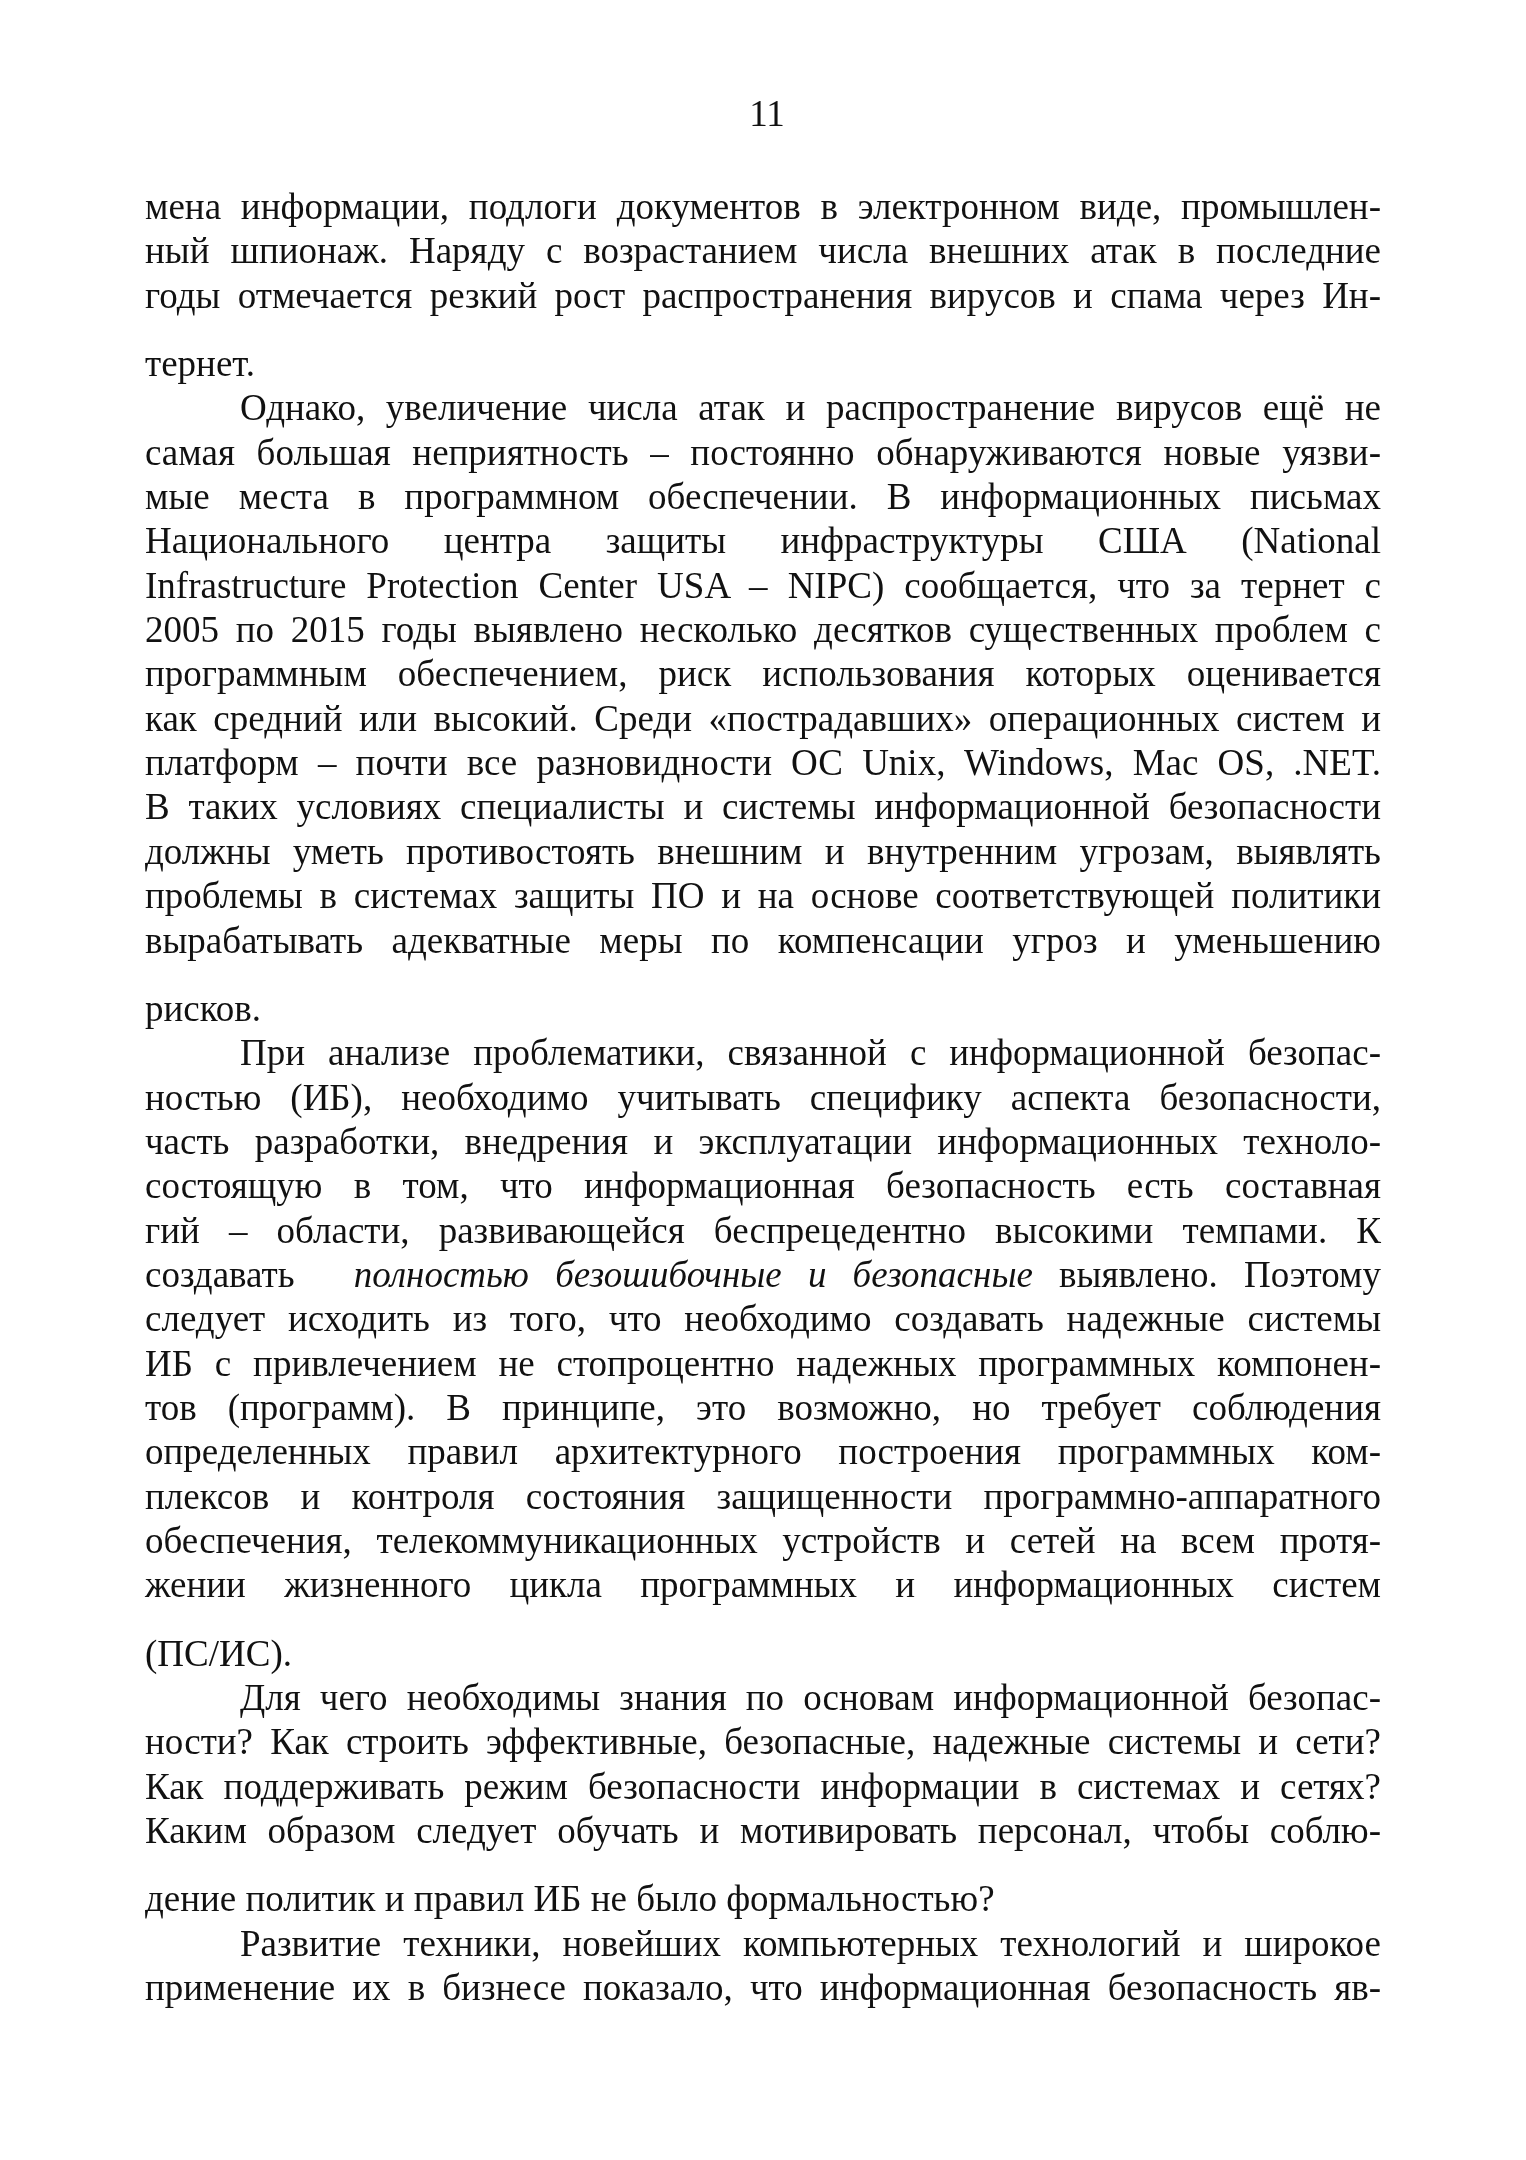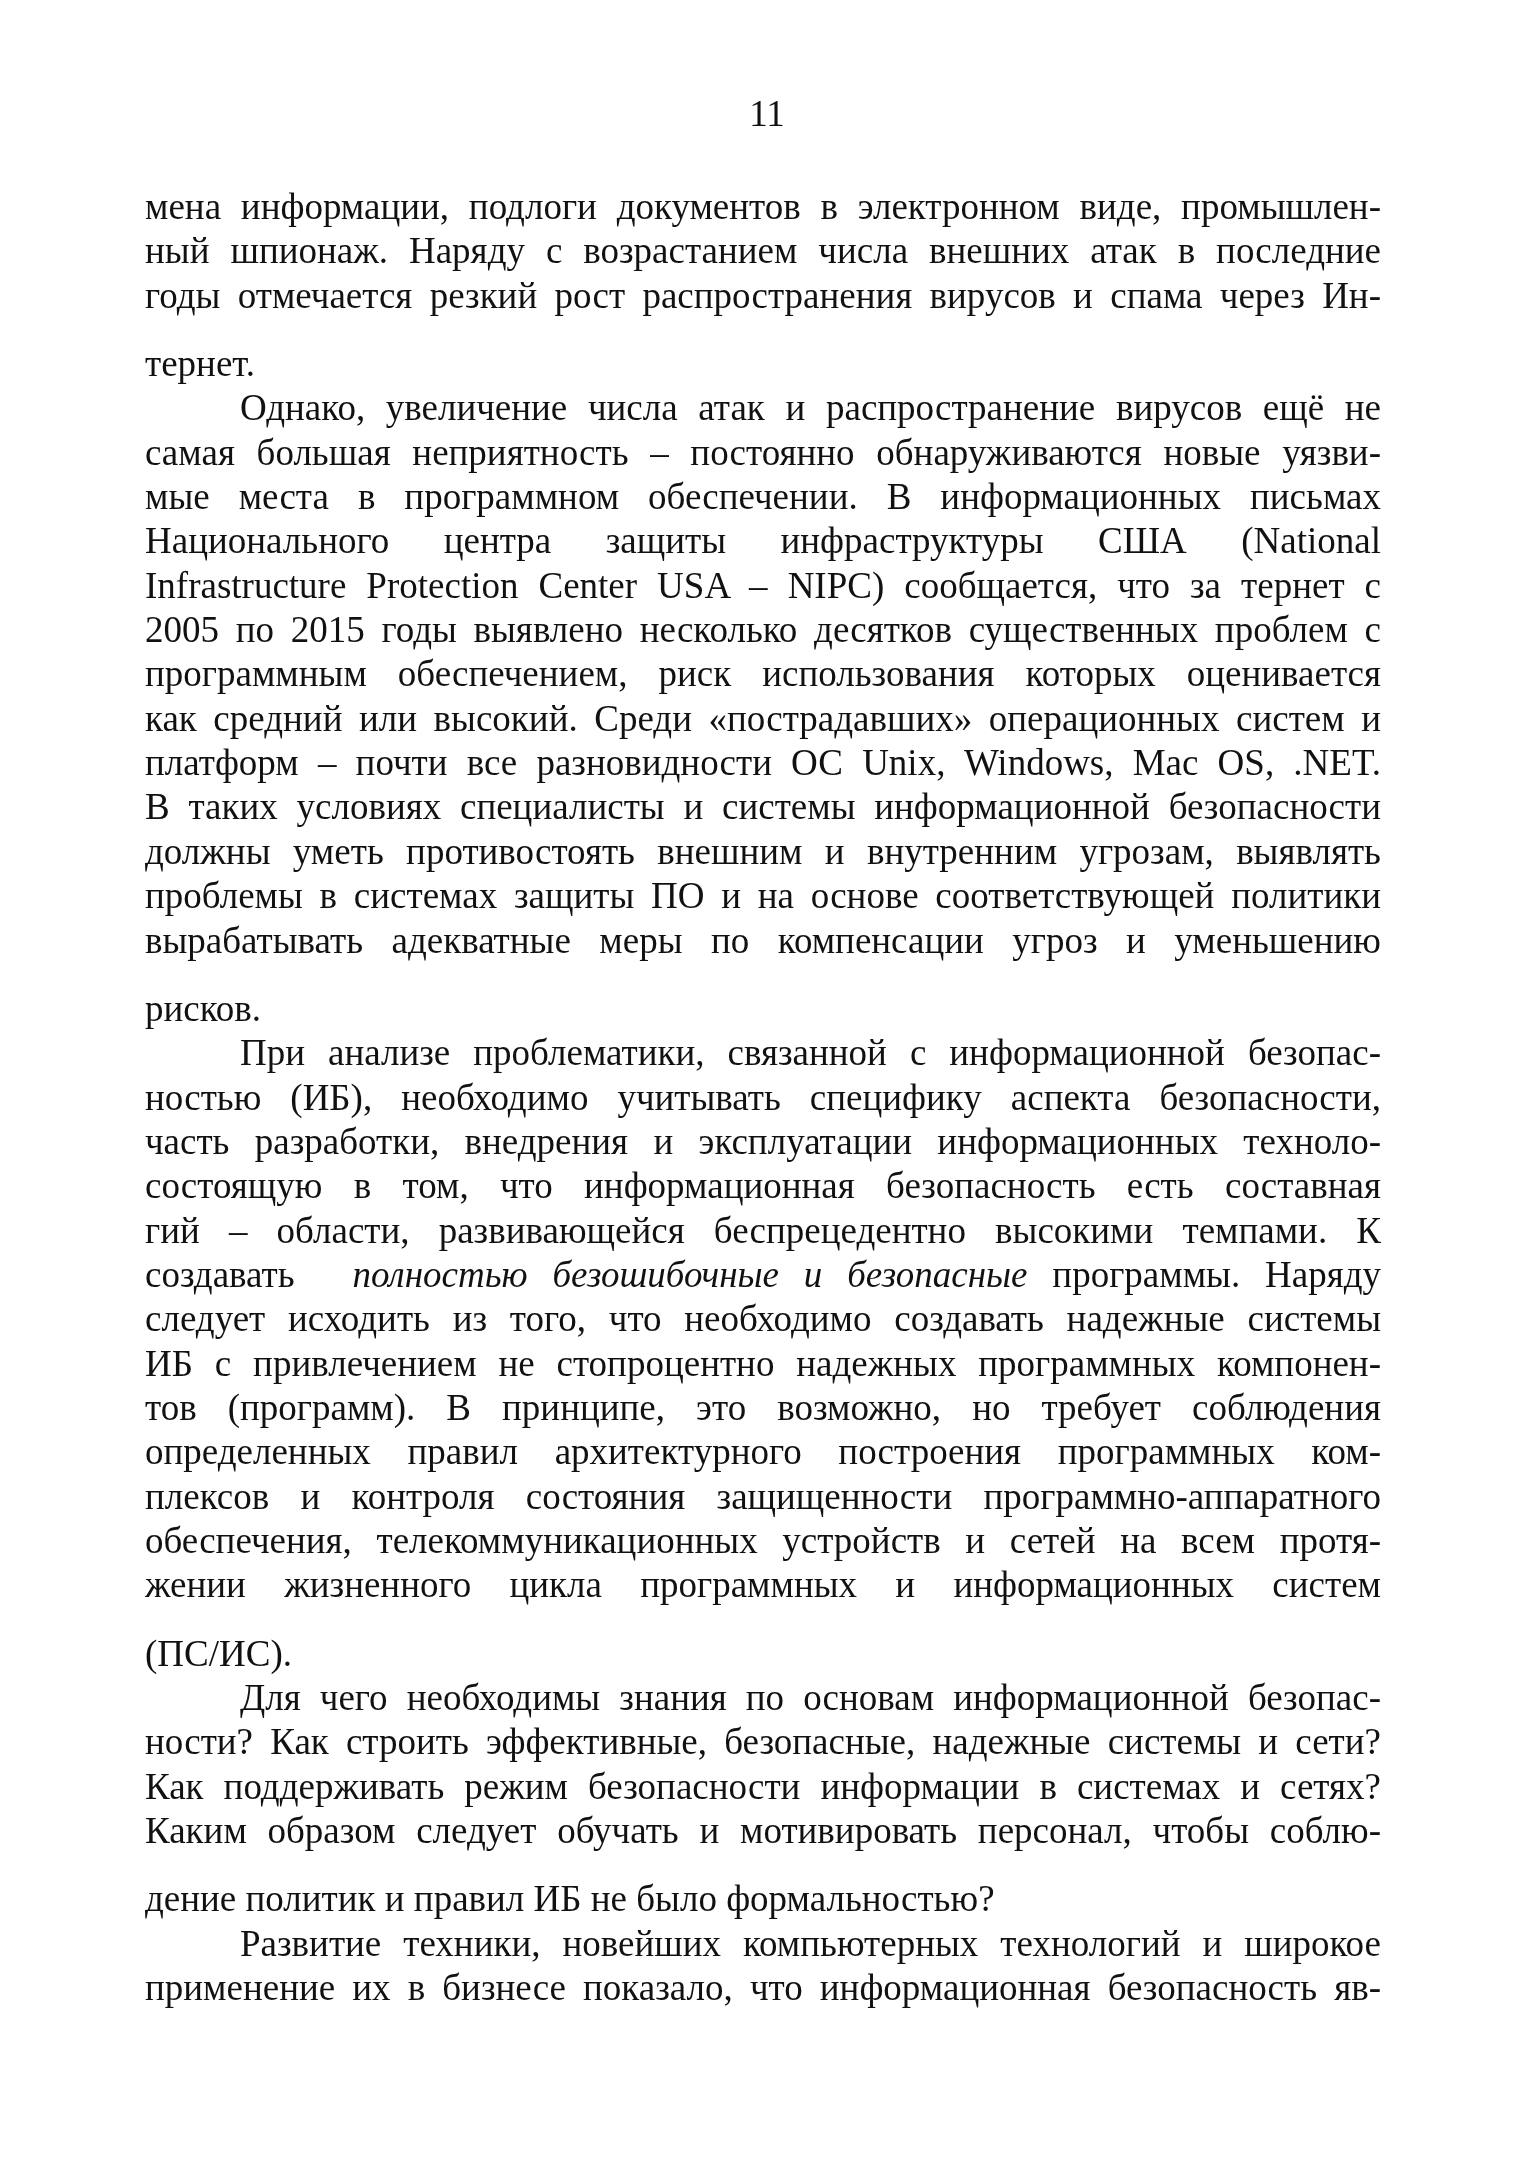--- a/index.html
+++ b/index.html
@@ -85,7 +85,7 @@
       <div class="line"><span>часть разработки, внедрения и эксплуатации информационных техноло-</span></div>
       <div class="line"><span>состоящую в том, что информационная безопасность есть составная</span></div>
       <div class="line"><span>гий – области, развивающейся беспрецедентно высокими темпами. К</span></div>
-      <div class="line"><span>создавать </span><span class="seg-italic">полностью безошибочные и безопасные</span><span> программы. Наряду</span></div>
+      <div class="line"><span>создавать </span><span class="seg-italic">полностью безошибочные и безопасные</span><span> выявлено. Поэтому</span></div>
       <div class="line"><span>следует исходить из того, что необходимо создавать надежные системы</span></div>
       <div class="line"><span>ИБ с привлечением не стопроцентно надежных программных компонен-</span></div>
       <div class="line"><span>тов (программ). В принципе, это возможно, но требует соблюдения</span></div>

